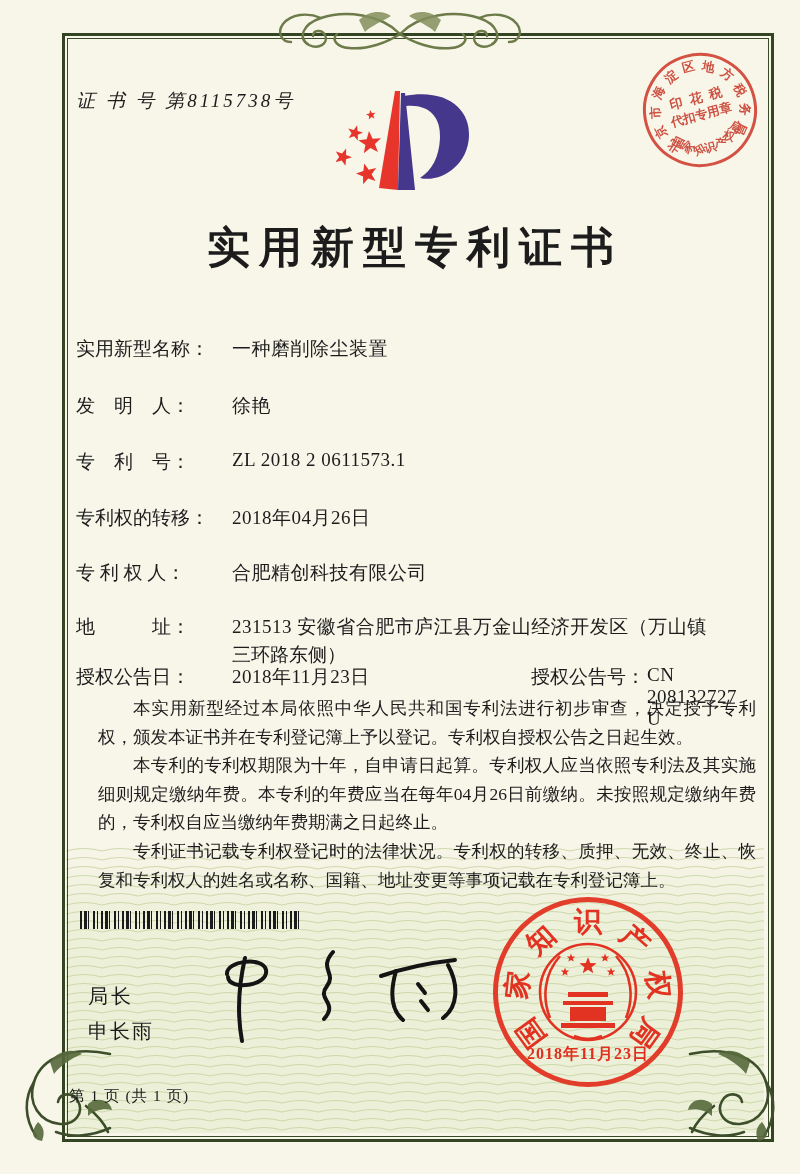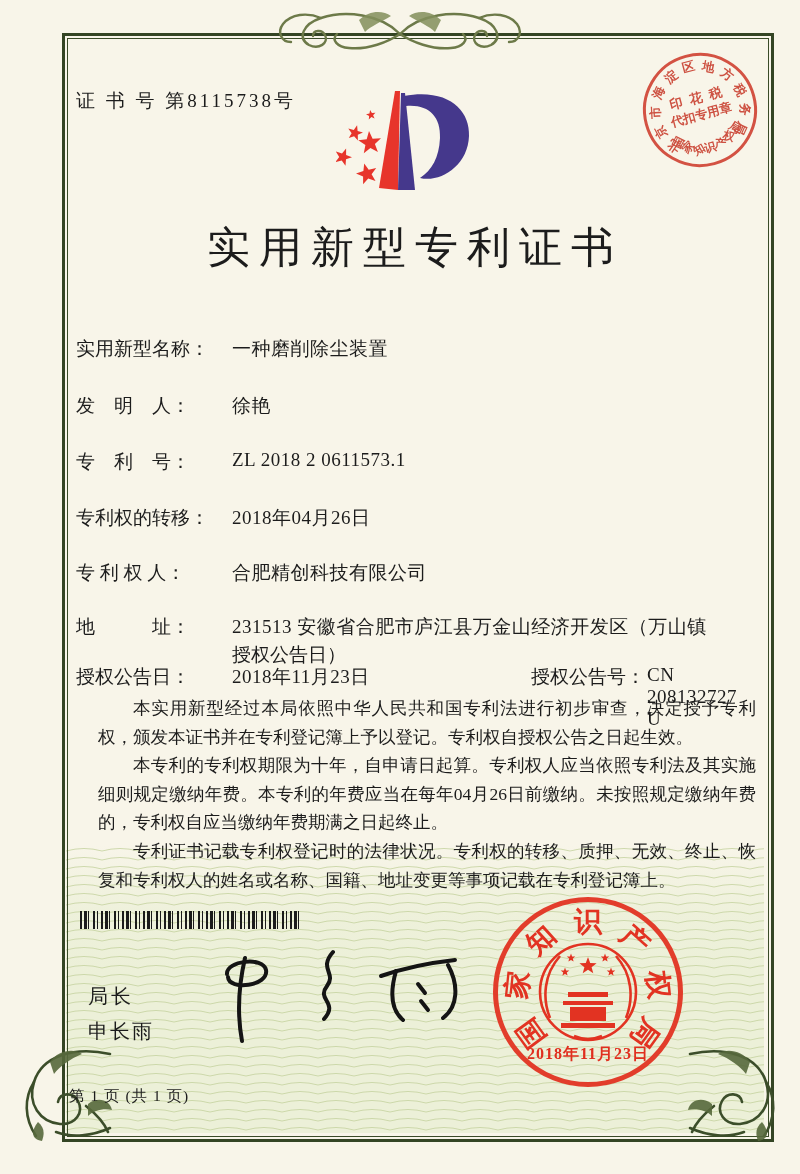--- a/index.html
+++ b/index.html
@@ -11,7 +11,7 @@
   .waves-zone{position:absolute;left:66px;top:845px;width:698px;height:288px;
       background:linear-gradient(180deg,rgba(236,240,216,0) 0,rgba(236,240,216,.85) 70px,#ecf0d8 130px);}
   .waves-zone svg{position:absolute;inset:0;opacity:.85;}
-  .cert-no{position:absolute;left:76px;top:88px;font-size:19px;letter-spacing:3px;}
+  .cert-no{position:absolute;left:76px;top:88px;font-size:19px;letter-spacing:3px;font-style:italic;}
   .ornament-top{position:absolute;left:263px;top:4px;}
   .corner-orn{position:absolute;top:1044px;}
   .logo{position:absolute;left:336px;top:86px;}

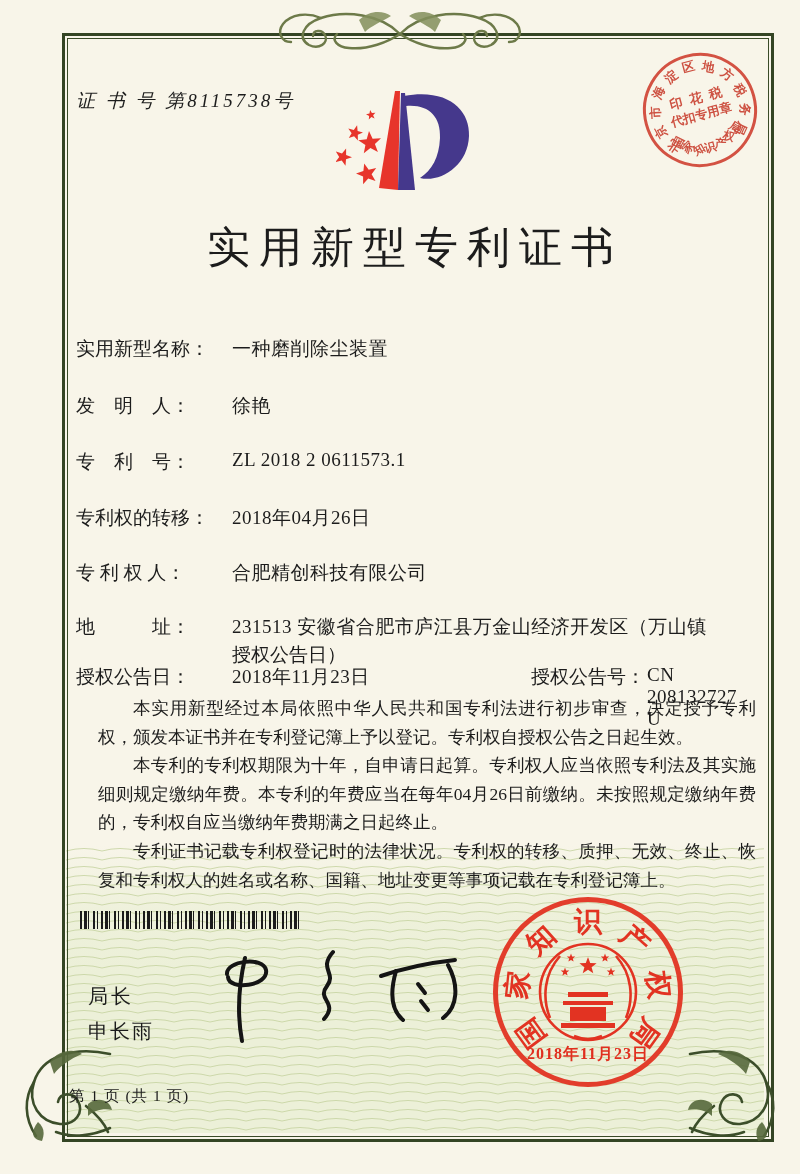--- a/index.html
+++ b/index.html
@@ -16,7 +16,7 @@
   .corner-orn{position:absolute;top:1044px;}
   .logo{position:absolute;left:336px;top:86px;}
   .title{position:absolute;left:62px;top:219px;width:706px;text-align:center;
-         font-size:43px;font-weight:normal;letter-spacing:9px;}
+         font-size:43px;font-weight:bold;letter-spacing:9px;}
   .frow{position:absolute;left:76px;display:flex;font-size:19px;gap:16px;}
   .flabel{width:140px;flex:0 0 140px;}
   .fvalue{margin-left:0;letter-spacing:.5px;}

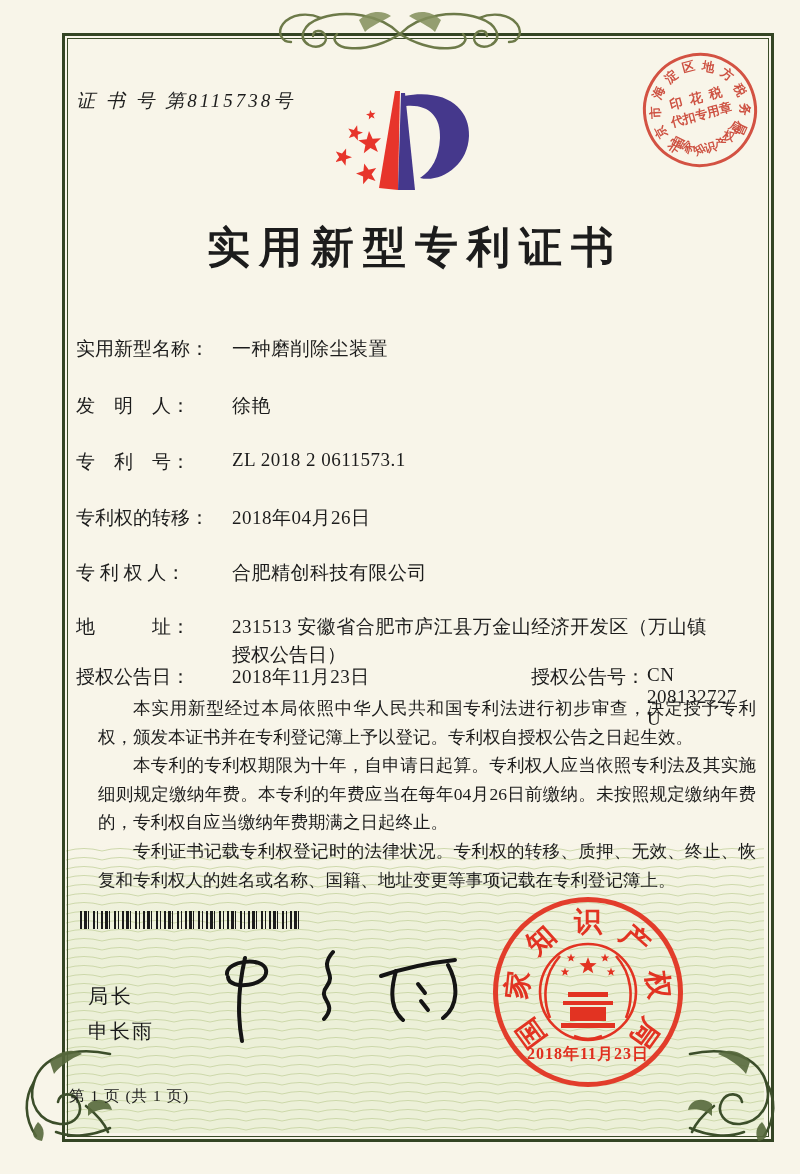--- a/index.html
+++ b/index.html
@@ -204,7 +204,7 @@
     <span class="flabel">地　　　址：</span>
     <span class="fvalue">231513 安徽省合肥市庐江县万金山经济开发区（万山镇</span>
   </div>
-  <div class="addr2" style="top:642px">授权公告日）</div>
+  <div class="addr2" style="top:642px">三环路东侧）</div>
   <div class="frow" style="top:664px;width:656px">
     <span class="flabel">授权公告日：</span>
     <span class="fvalue">2018年11月23日</span>

